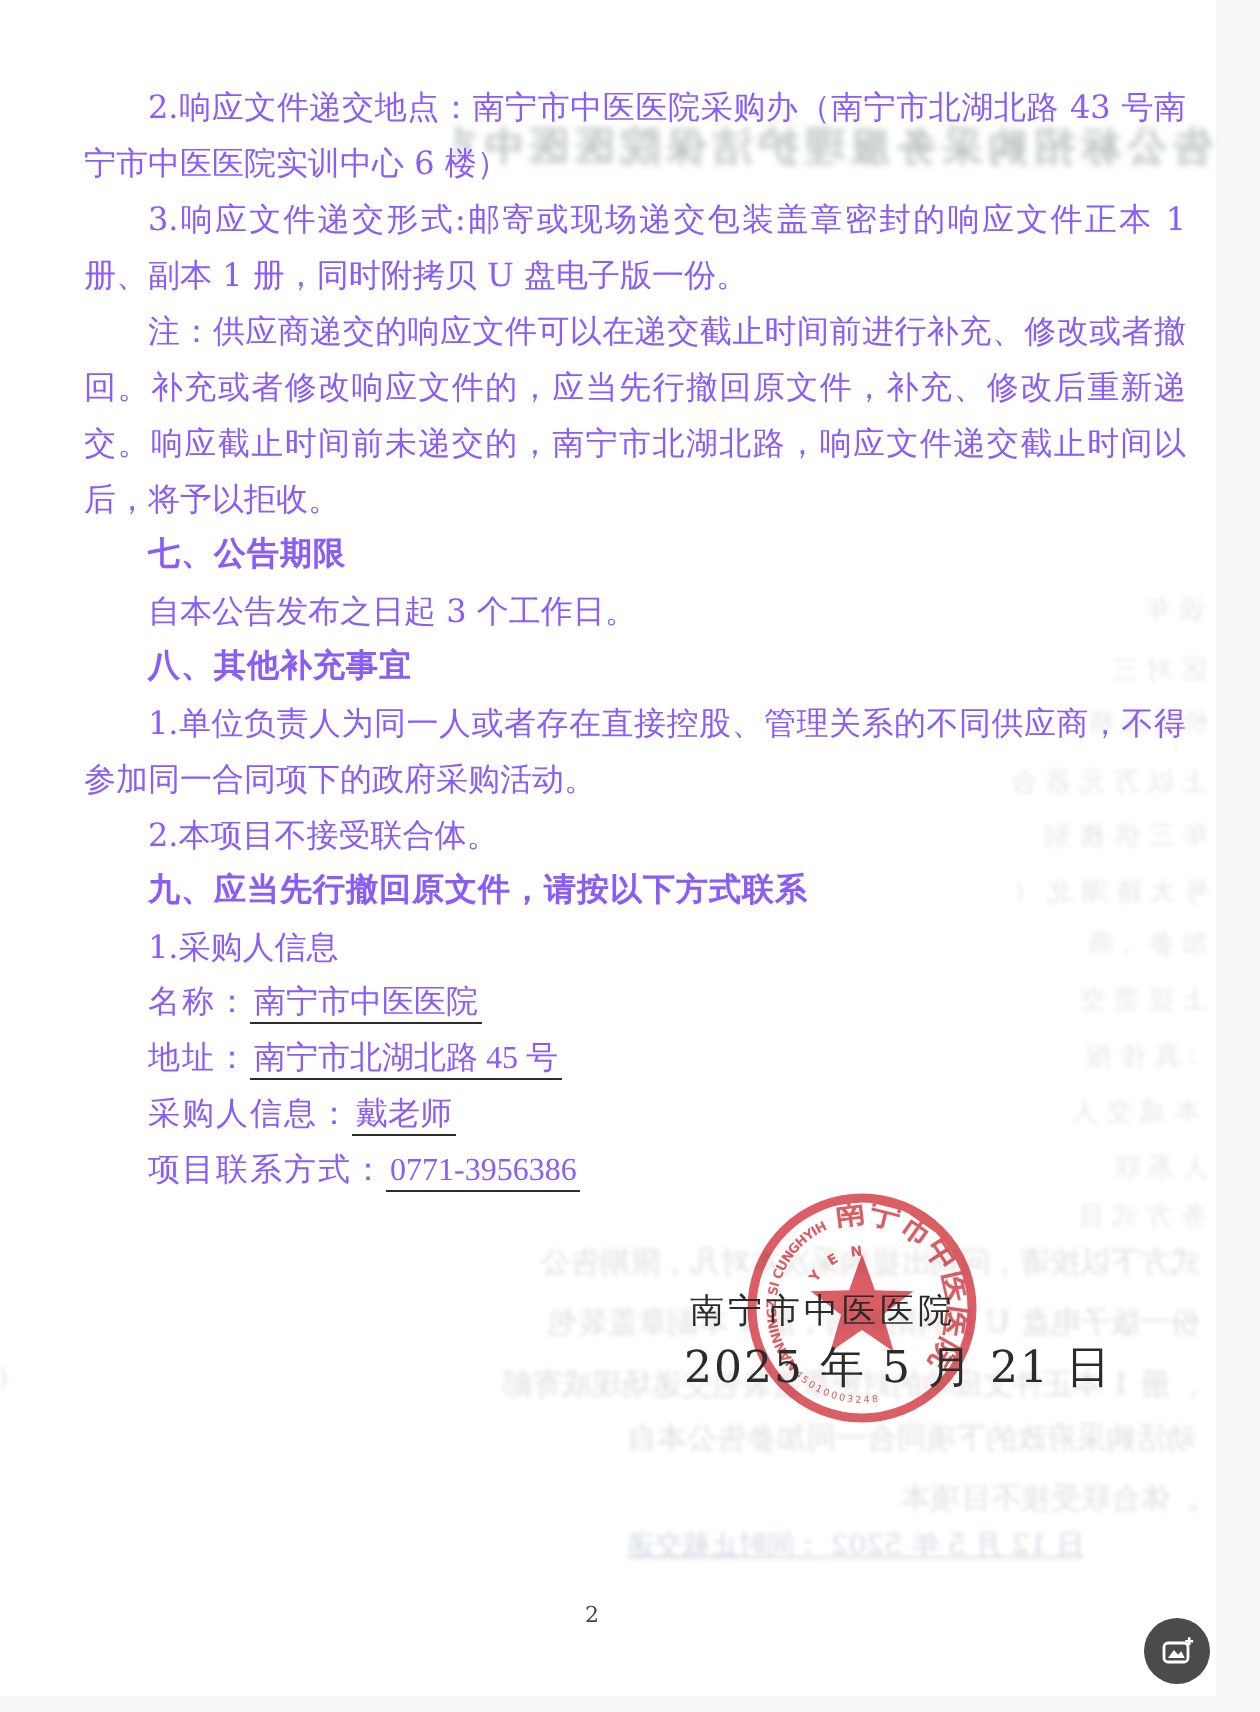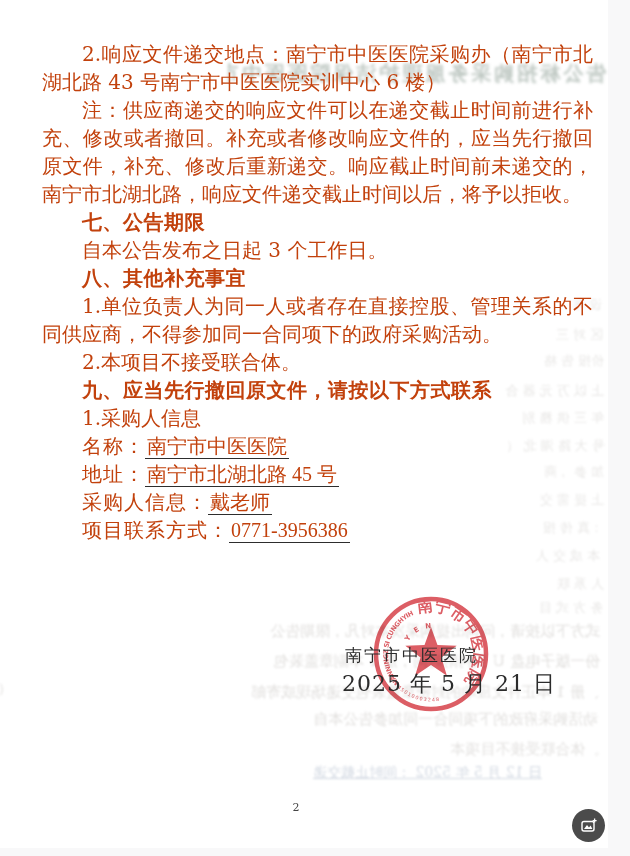--- a/index.html
+++ b/index.html
@@ -48,7 +48,7 @@
   
   .content{
     position:absolute;left:42px;top:40px;width:551px;
-    font-size:20px;line-height:28px;color:#c2410c;
+    font-size:16px;line-height:28px;color:#8b5cf6;
     text-align:justify;
   }
   .content p{margin:0;text-indent:2em;}

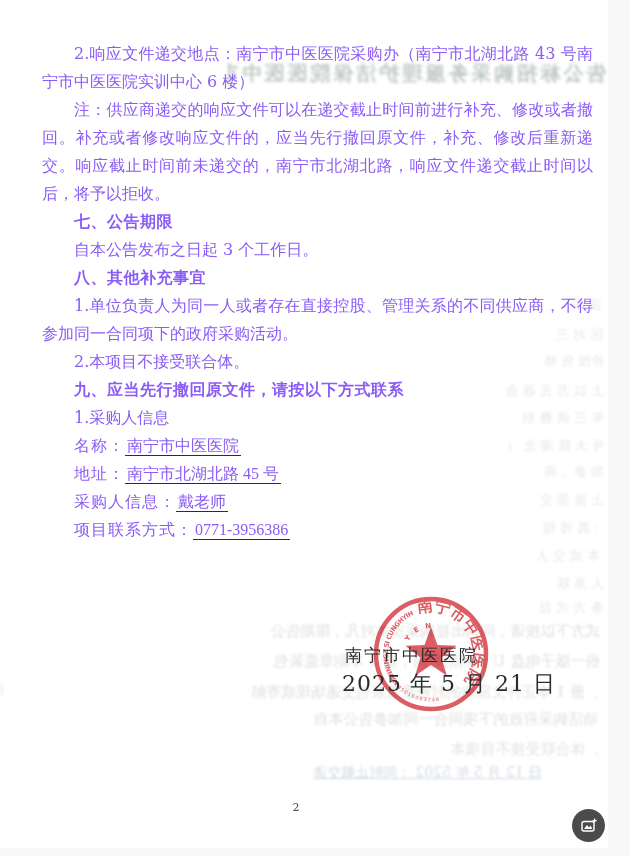--- a/index.html
+++ b/index.html
@@ -117,6 +117,7 @@
 
   <div class="content">
     <p>2.响应文件递交地点：南宁市中医医院采购办（南宁市北湖北路 43 号南宁市中医医院实训中心 6 楼）</p>
+    <p>3.响应文件递交形式:邮寄或现场递交包装盖章密封的响应文件正本 1 册、副本 1 册，同时附拷贝 U 盘电子版一份。</p>
     <p>注：供应商递交的响应文件可以在递交截止时间前进行补充、修改或者撤回。补充或者修改响应文件的，应当先行撤回原文件，补充、修改后重新递交。响应截止时间前未递交的，南宁市北湖北路，响应文件递交截止时间以后，将予以拒收。</p>
     <p class="hd">七、公告期限</p>
     <p>自本公告发布之日起 3 个工作日。</p>

